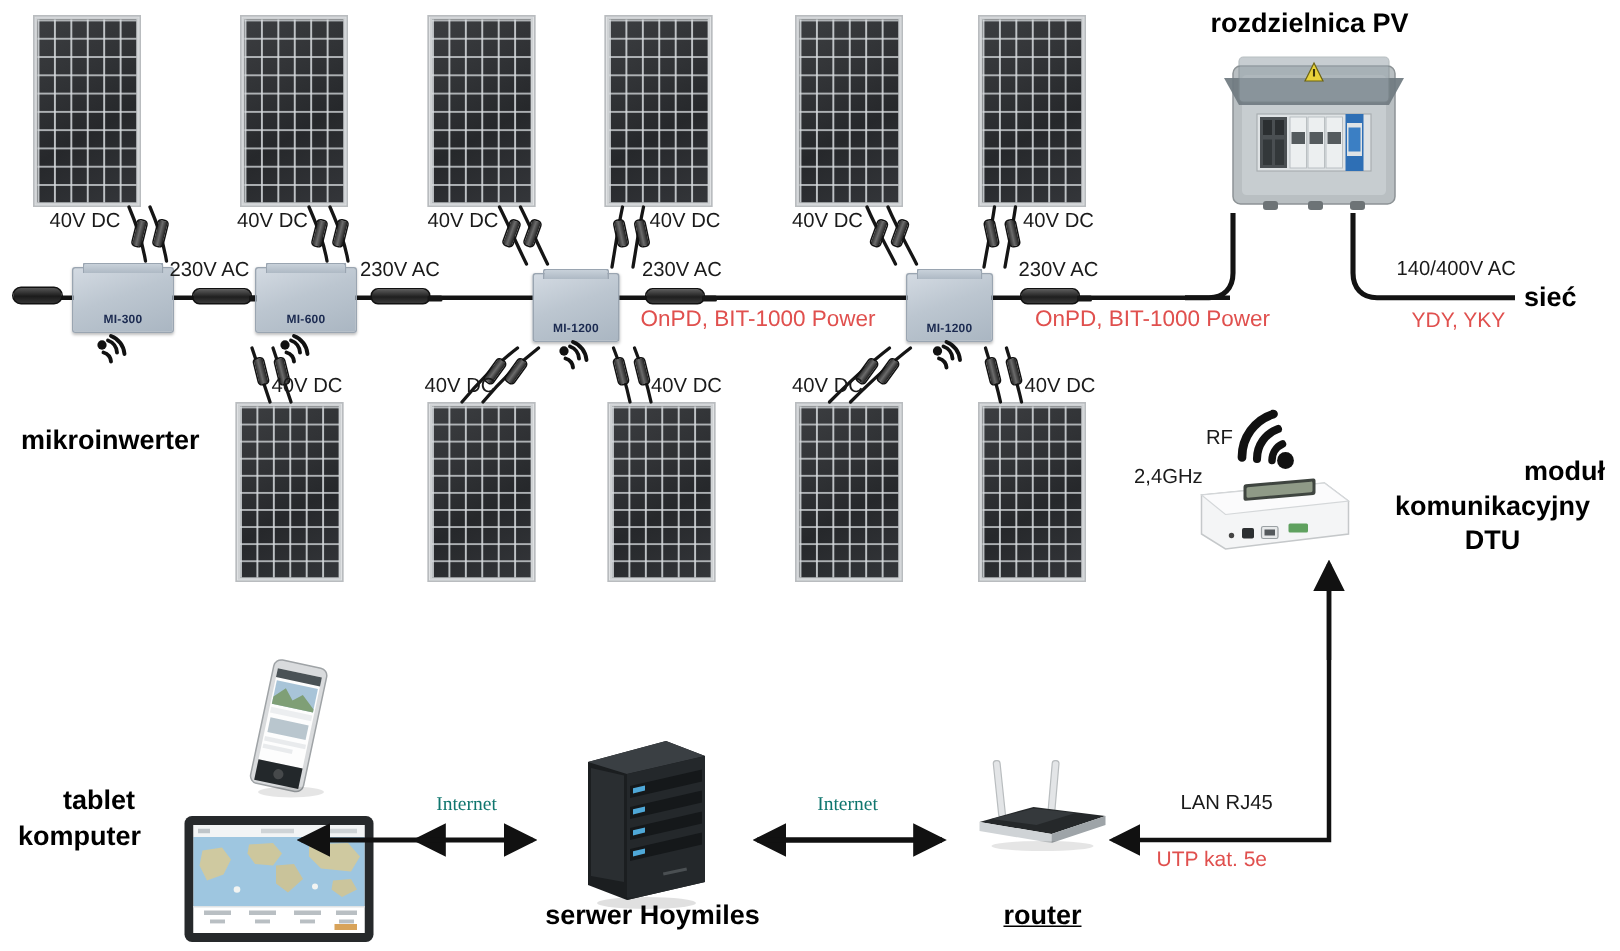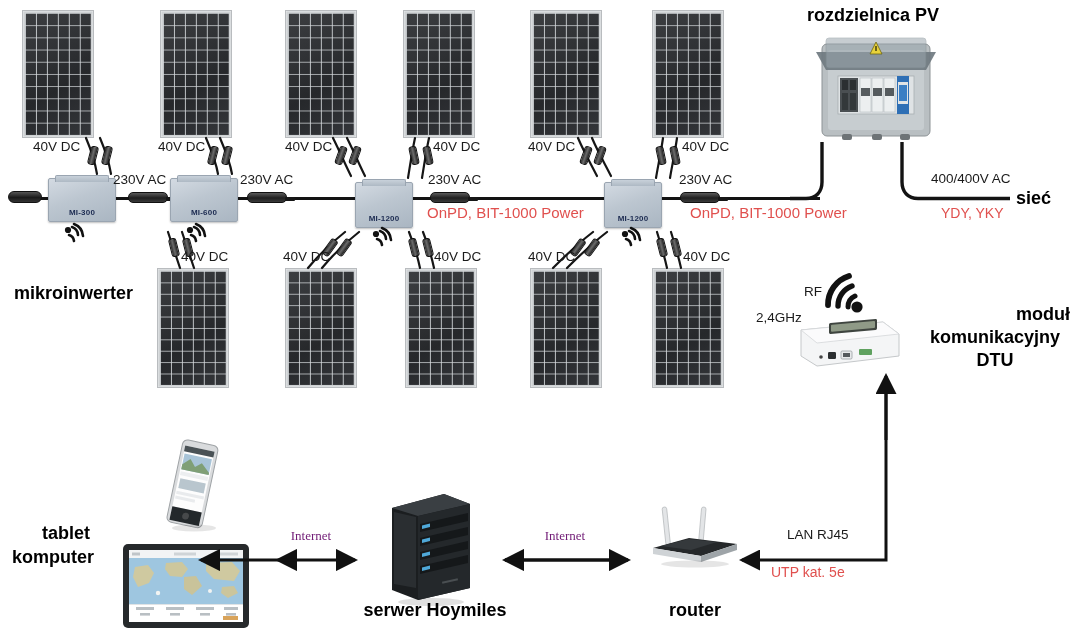--- a/index.html
+++ b/index.html
@@ -304,7 +304,7 @@
     </svg>
   </div>
 
-  <div class="lbl lbl-sm" style="left:931px; top:172px;">400/400V AC</div>
+  <div class="lbl lbl-sm" style="left:931px; top:172px;">140/400V AC</div>
   <div class="lbl lbl-bold-lg" style="left:1016px; top:189px;">sieć</div>
   <div class="lbl lbl-red-sm" style="left:941px; top:206px;">YDY, YKY</div>
 

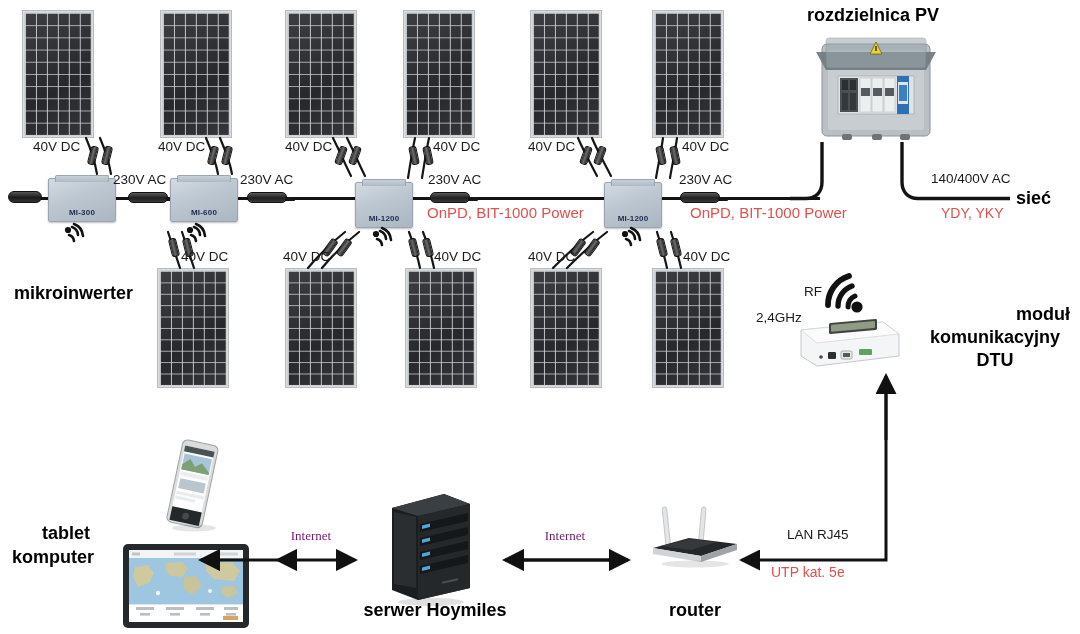--- a/index.html
+++ b/index.html
@@ -15,7 +15,7 @@
   .lbl-red  { font-size:15px; color:#e0504e; }
   .lbl-red-sm { font-size:14px; color:#e0504e; }
   .lbl-bold-lg { font-size:18px; font-weight:bold; color:#000; }
-  .lbl-serif { font-size:13px; color:#701a75; font-family:"Liberation Serif", serif; }
+  .lbl-serif { font-size:13px; color:#0f766e; font-family:"Liberation Serif", serif; }
   .lbl-mi { font-size:8px; font-weight:bold; color:#1b2a50; letter-spacing:.2px; }
   .center { text-align:center; }
 

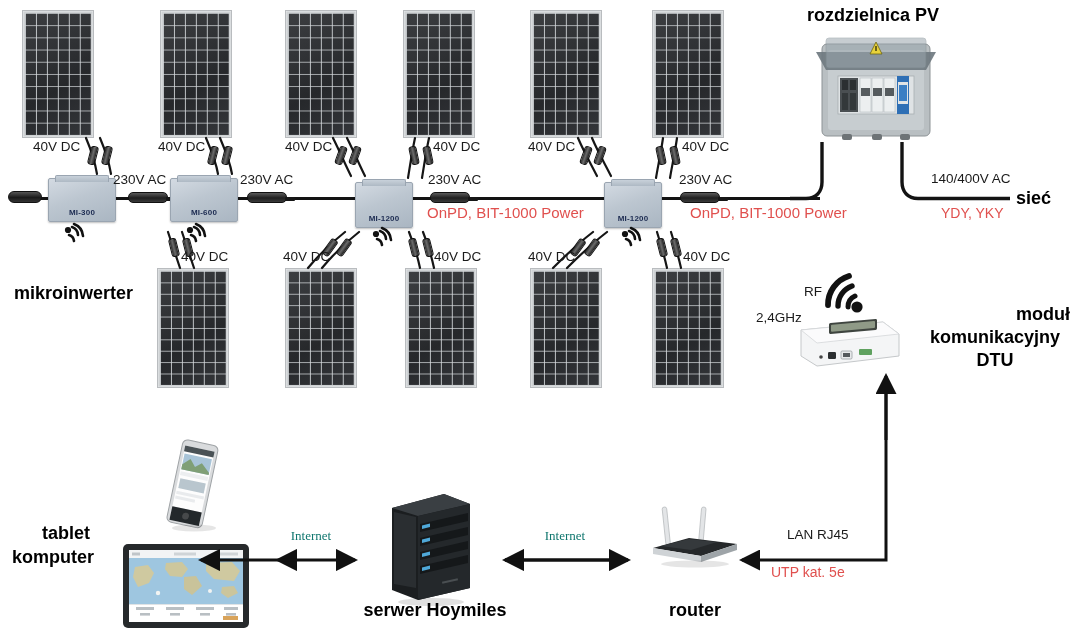--- a/index.html
+++ b/index.html
@@ -427,7 +427,7 @@
       <ellipse cx="50" cy="64" rx="34" ry="3.4" fill="#000" opacity="0.10"></ellipse>
     </svg>
   </div>
-  <div class="lbl lbl-bold-lg center" style="left:620px; top:601px; width:150px;">router</div>
+  <div class="lbl lbl-bold-lg center" style="left:620px; top:601px; width:150px;text-decoration:underline;">router</div>
 
   <svg class="arrowsvg" style="left:0; top:0;" width="1080" height="634">
     <defs>

